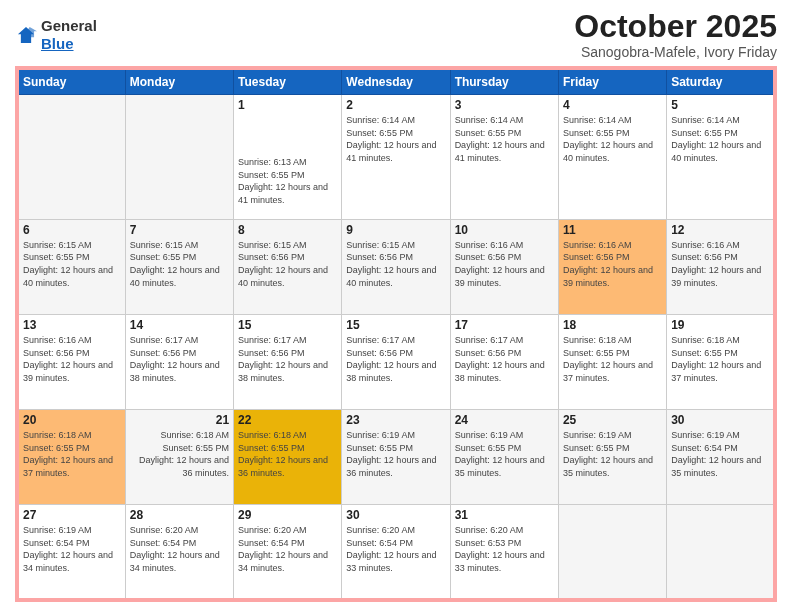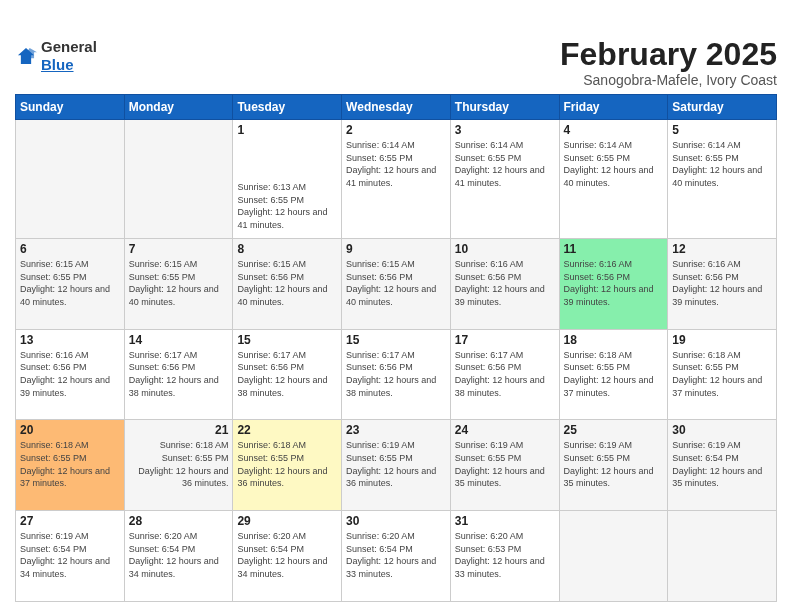--- a/index.html
+++ b/index.html
@@ -20,9 +20,8 @@
     .header {
       display: flex;
       justify-content: space-between;
-      align-items: flex-start;
+      align-items: center;
       margin-bottom: 6px;
-      margin-top: 28px;
     }
     .logo {
       display: flex;

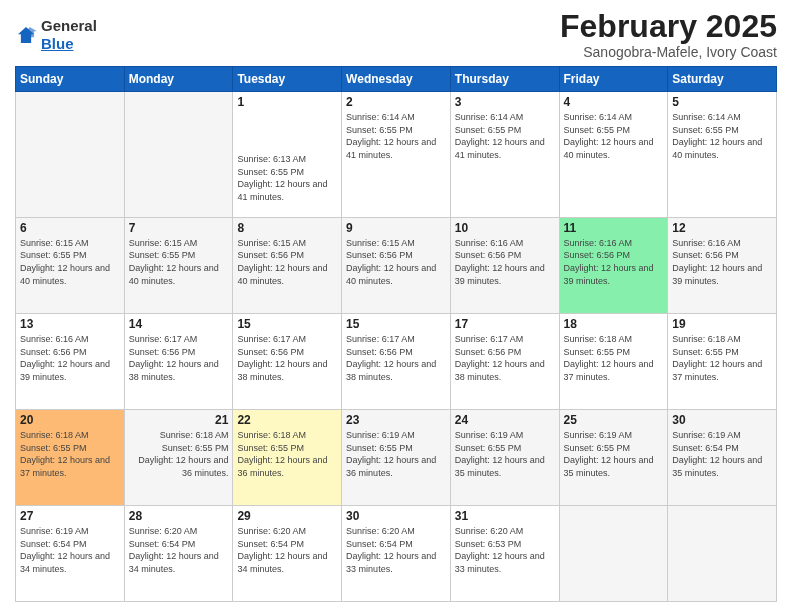--- a/index.html
+++ b/index.html
@@ -105,7 +105,7 @@
       </div>
     </div>
     <div class="title-block">
-      <div class="title-month">February 2025</div>
+      <div class="title-month">October 2025</div>
       <div class="title-location">Sanogobra-Mafele, Ivory Coast</div>
     </div>
   </div>

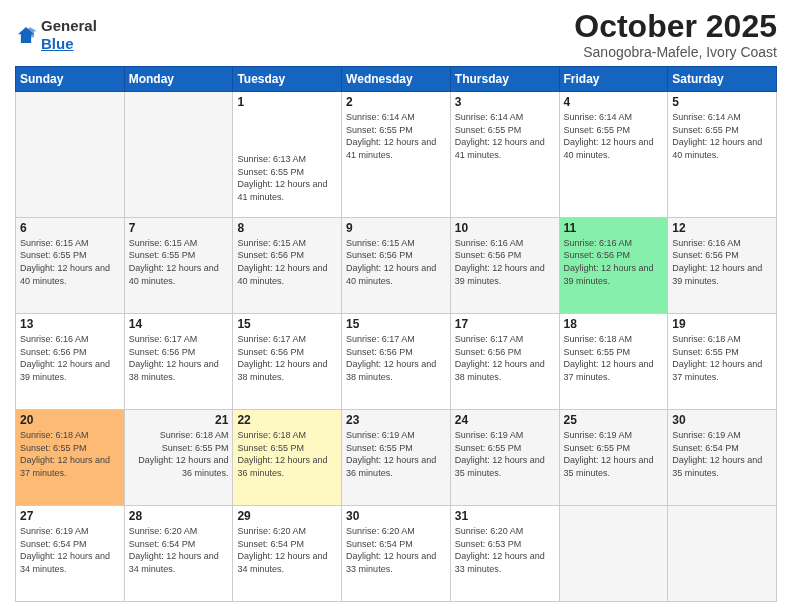--- a/index.html
+++ b/index.html
@@ -106,7 +106,7 @@
     </div>
     <div class="title-block">
       <div class="title-month">October 2025</div>
-      <div class="title-location">Sanogobra-Mafele, Ivory Coast</div>
+      <div class="title-location">Sanogobra-Mafele, Ivory Friday</div>
     </div>
   </div>
 

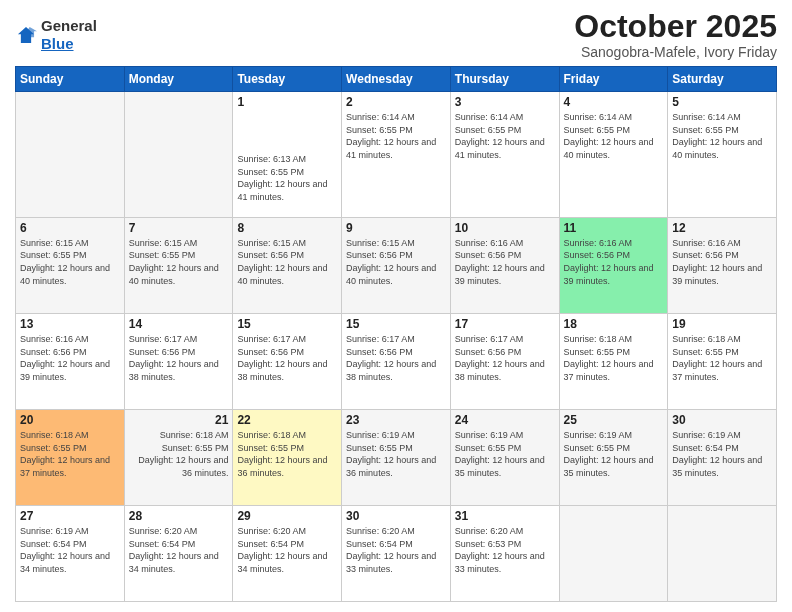--- a/index.html
+++ b/index.html
@@ -48,7 +48,7 @@
     }
     .calendar {
       flex: 1;
-      border: 1px solid #fca5a5;
+      border: 4px solid #fca5a5;
       border-collapse: collapse;
       width: 100%;
       table-layout: fixed;

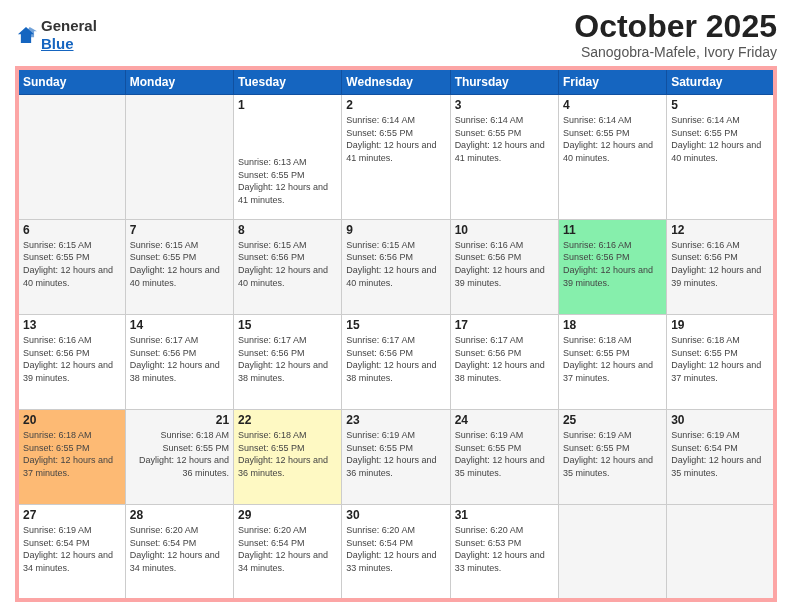--- a/index.html
+++ b/index.html
@@ -188,7 +188,7 @@
 Sunset: 6:56 PM
 Daylight: 12 hours and 39 minutes.</div>
           </td>
-          <td style="background: #86efac;">
+          <td style="background: #fdba74;">
             <span class="day-number">11</span>
             <div class="day-info" style="white-space: pre-line;">Sunrise: 6:16 AM
 Sunset: 6:56 PM

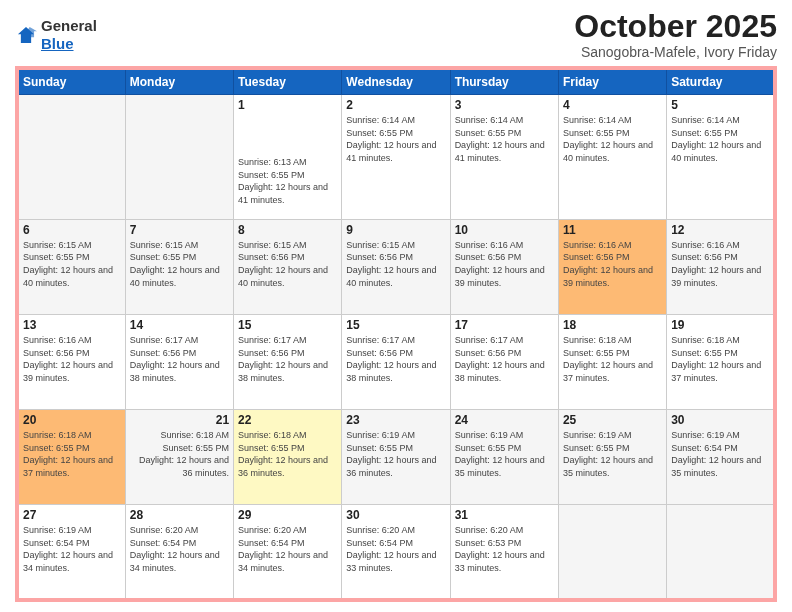--- a/index.html
+++ b/index.html
@@ -258,7 +258,7 @@
 Sunset: 6:55 PM
 Daylight: 12 hours and 36 minutes.</div>
           </td>
-          <td style="background: #fef9c3;">
+          <td style="background: #eab308;">
             <span class="day-number">22</span>
             <div class="day-info" style="white-space: pre-line;">Sunrise: 6:18 AM
 Sunset: 6:55 PM

